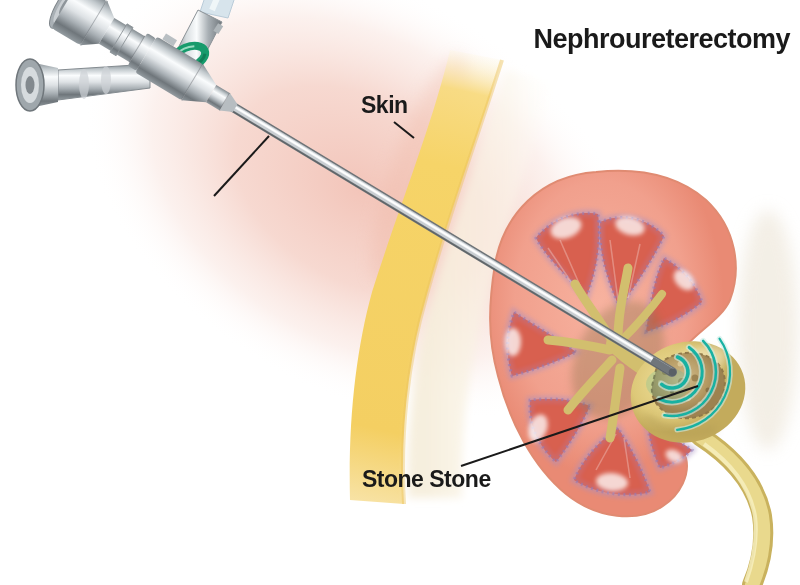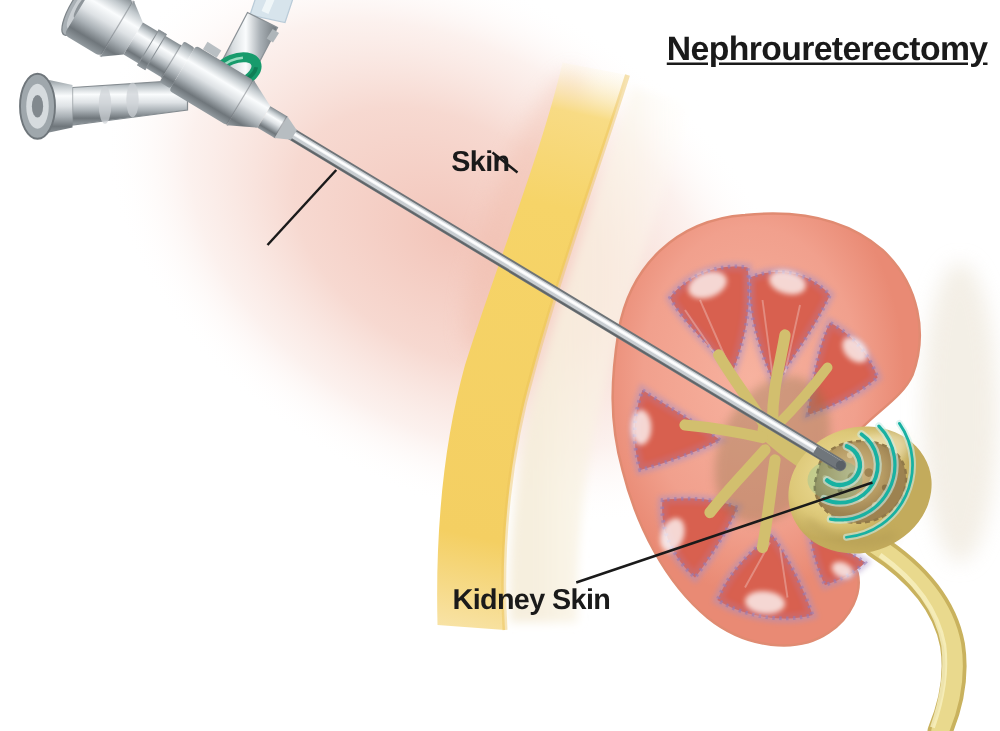--- a/index.html
+++ b/index.html
@@ -7,7 +7,7 @@
          font-family:"Liberation Sans",sans-serif;}
   .stage svg{position:absolute;left:0;top:0;}
   .label{position:absolute;font-weight:700;color:#1a1a1a;letter-spacing:-0.5px;white-space:nowrap;}
-  .label.title{right:10px;top:24px;font-size:27px;text-decoration:underline;}
+  .label.title{right:10px;top:24px;font-size:27px;}
   .label.skin{left:361px;top:92px;font-size:23px;margin-top:24px;}
   .label.nephroscope{left:106px;top:190px;font-size:23px;}
   .label.stone{left:362px;top:466px;font-size:23px;}

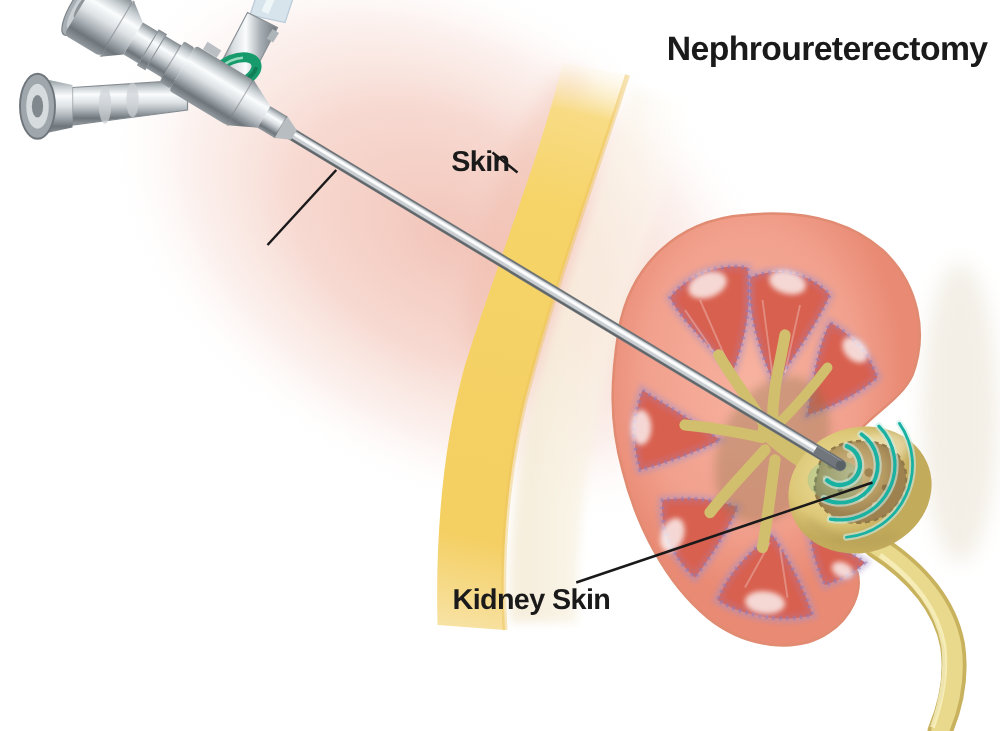--- a/index.html
+++ b/index.html
@@ -8,7 +8,7 @@
   .stage svg{position:absolute;left:0;top:0;}
   .label{position:absolute;font-weight:700;color:#1a1a1a;letter-spacing:-0.5px;white-space:nowrap;}
   .label.title{right:10px;top:24px;font-size:27px;}
-  .label.skin{left:361px;top:92px;font-size:23px;margin-top:24px;}
+  .label.skin{left:361px;top:92px;font-size:23px;}
   .label.nephroscope{left:106px;top:190px;font-size:23px;}
   .label.stone{left:362px;top:466px;font-size:23px;}
   .rim{fill:none;stroke:#a78fc2;stroke-width:7;opacity:.45;filter:url(#b2);}

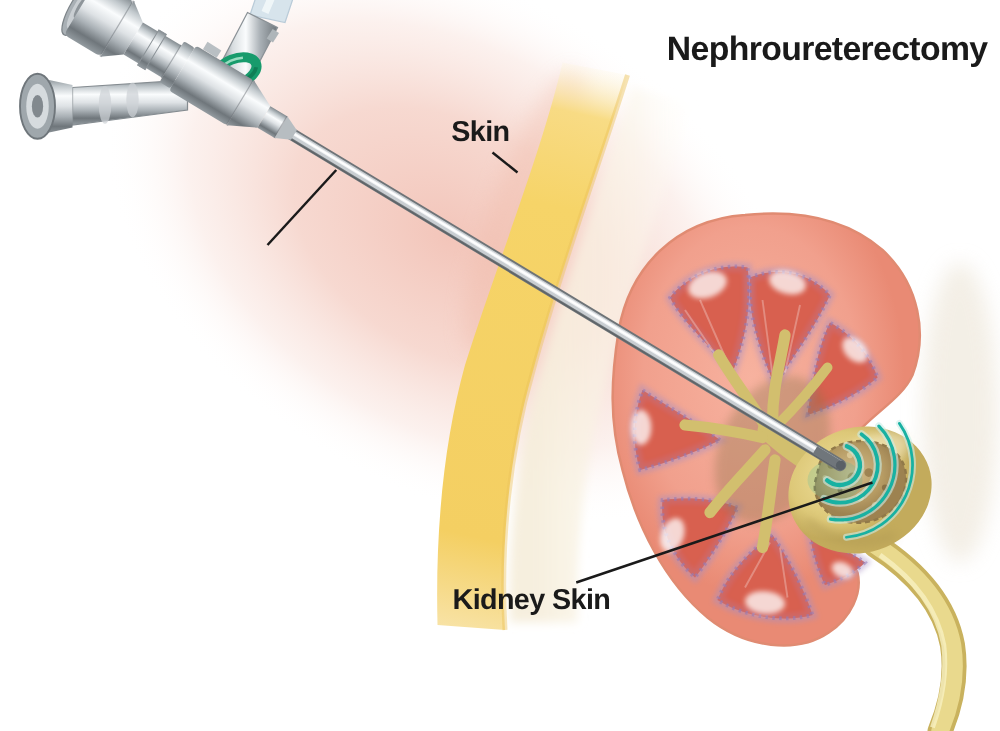--- a/index.html
+++ b/index.html
@@ -266,7 +266,7 @@
 
 <div class="label title">Nephroureterectomy</div>
 <div class="label skin">Skin</div>
-<div class="label stone">Kidney Skin</div>
+<div class="label stone">Stone Stone</div>
 </div>
 
 </body></html>

